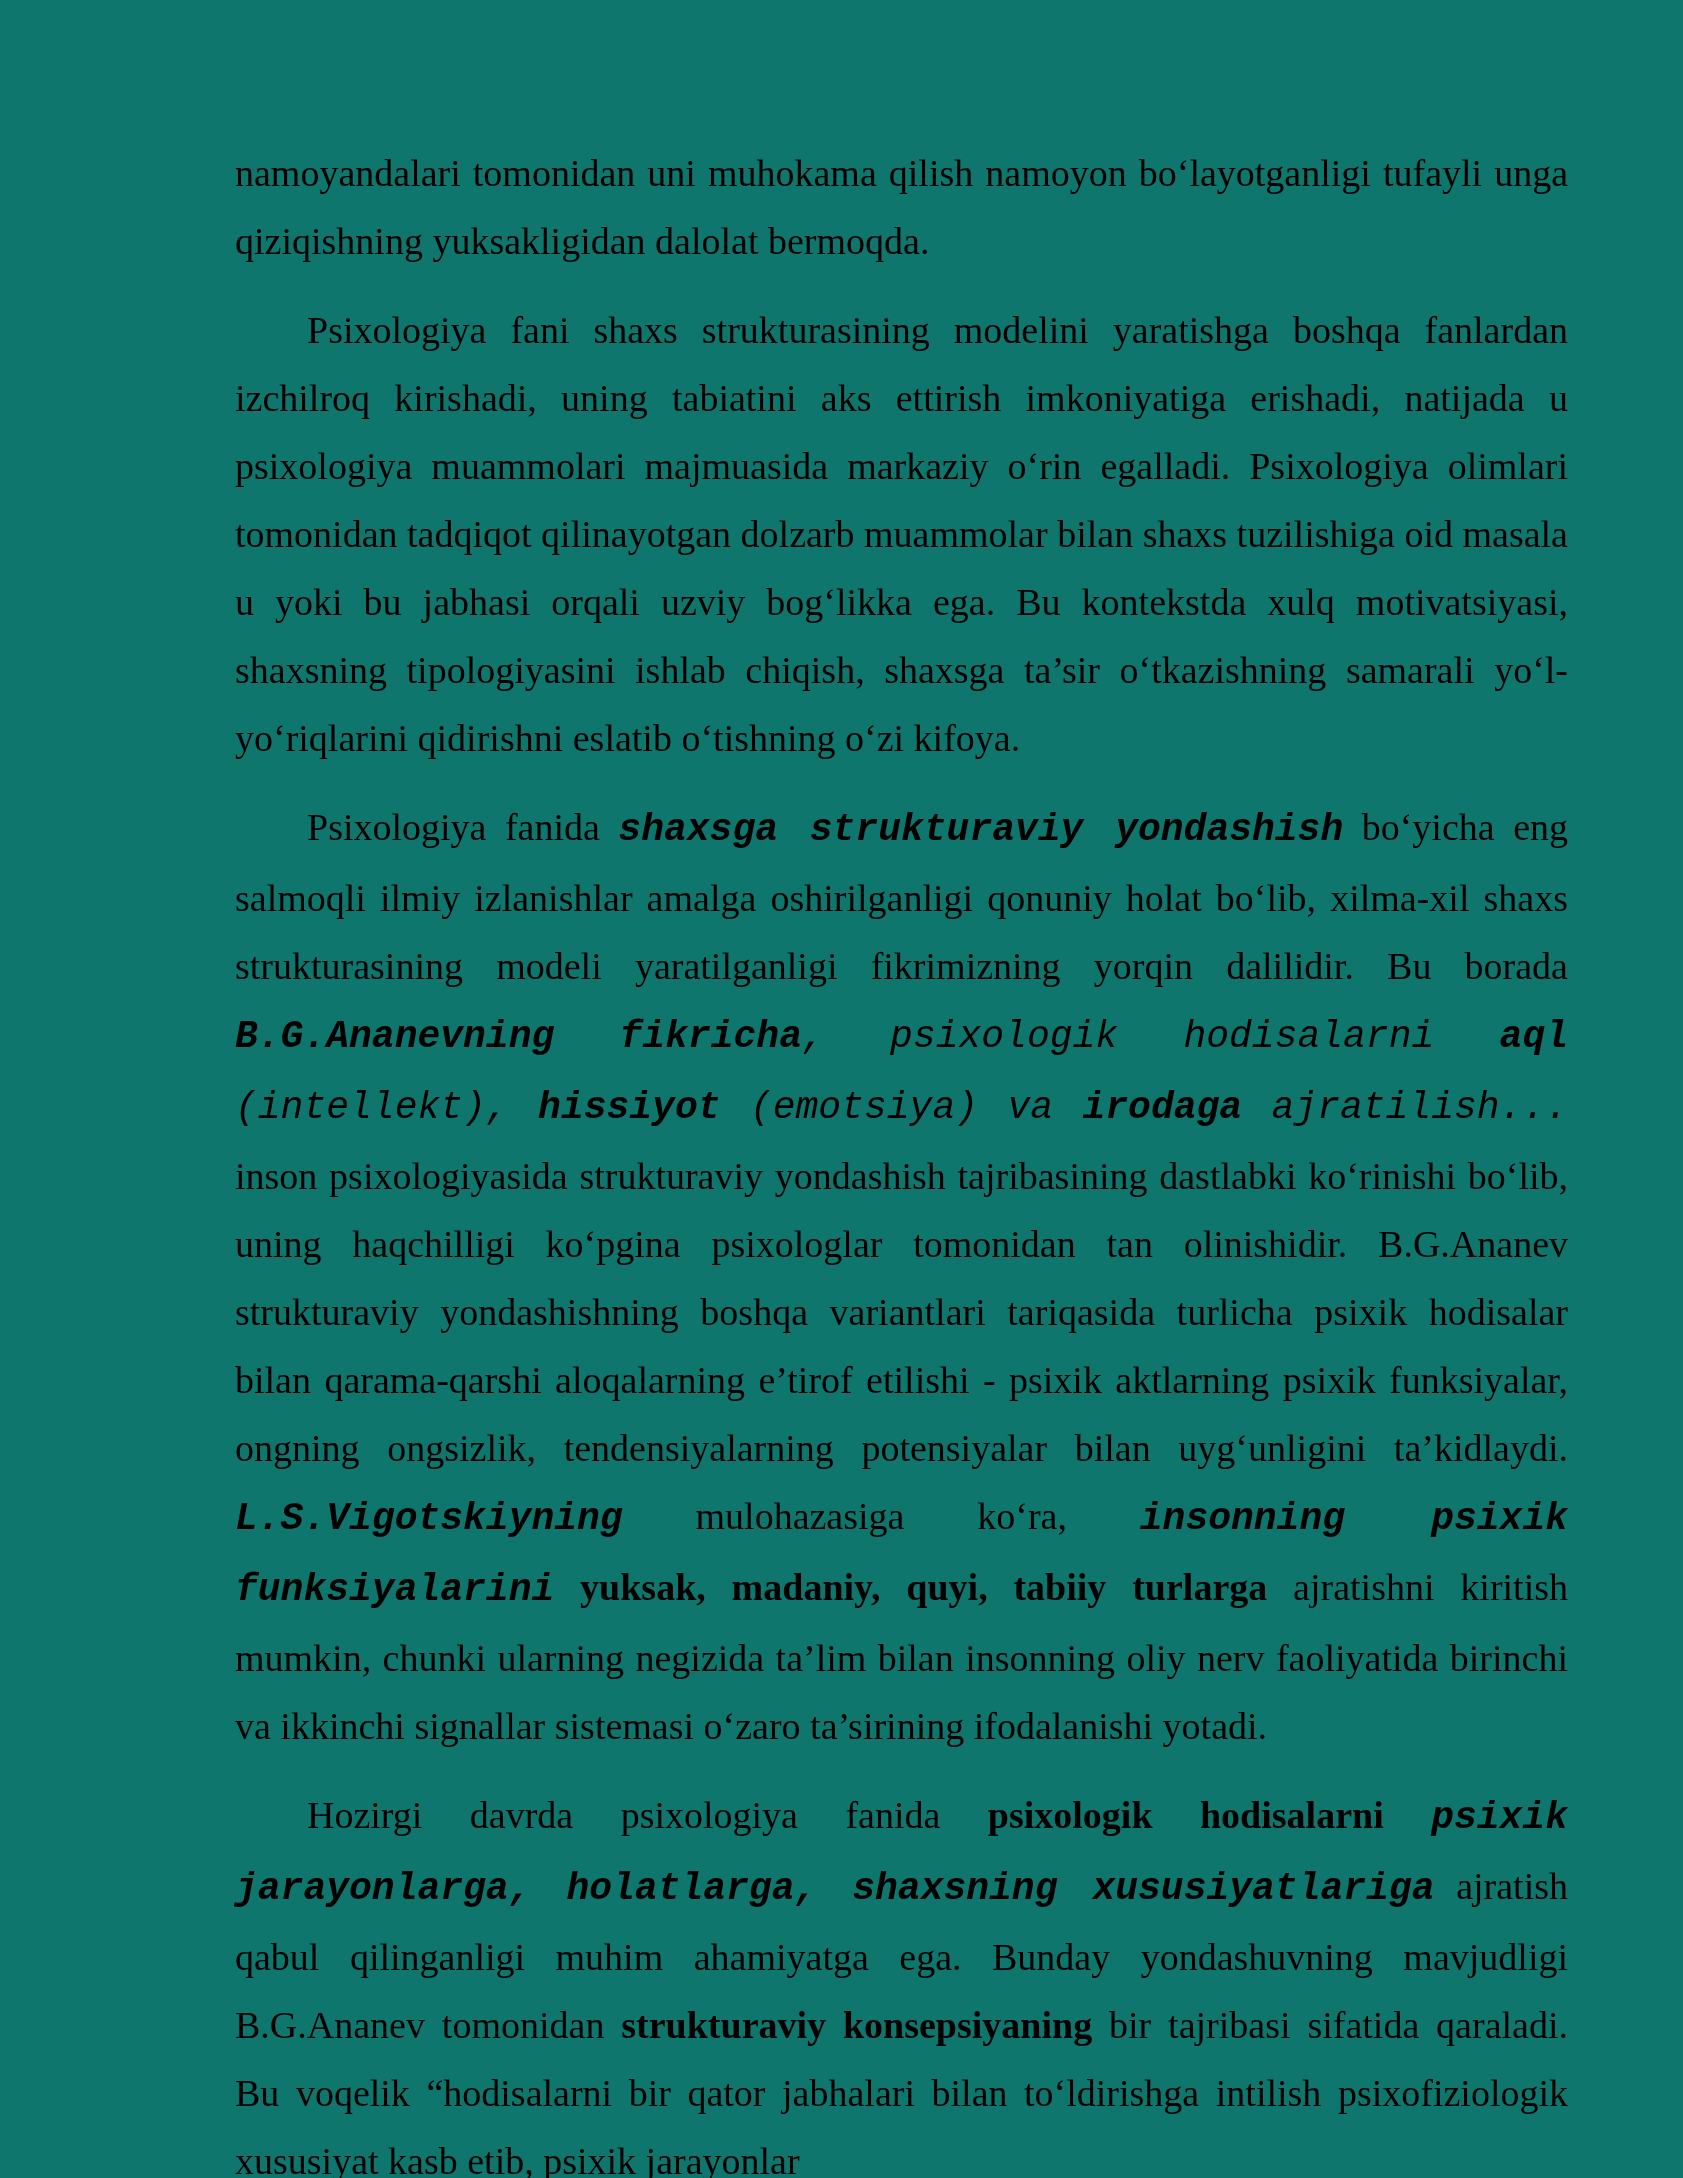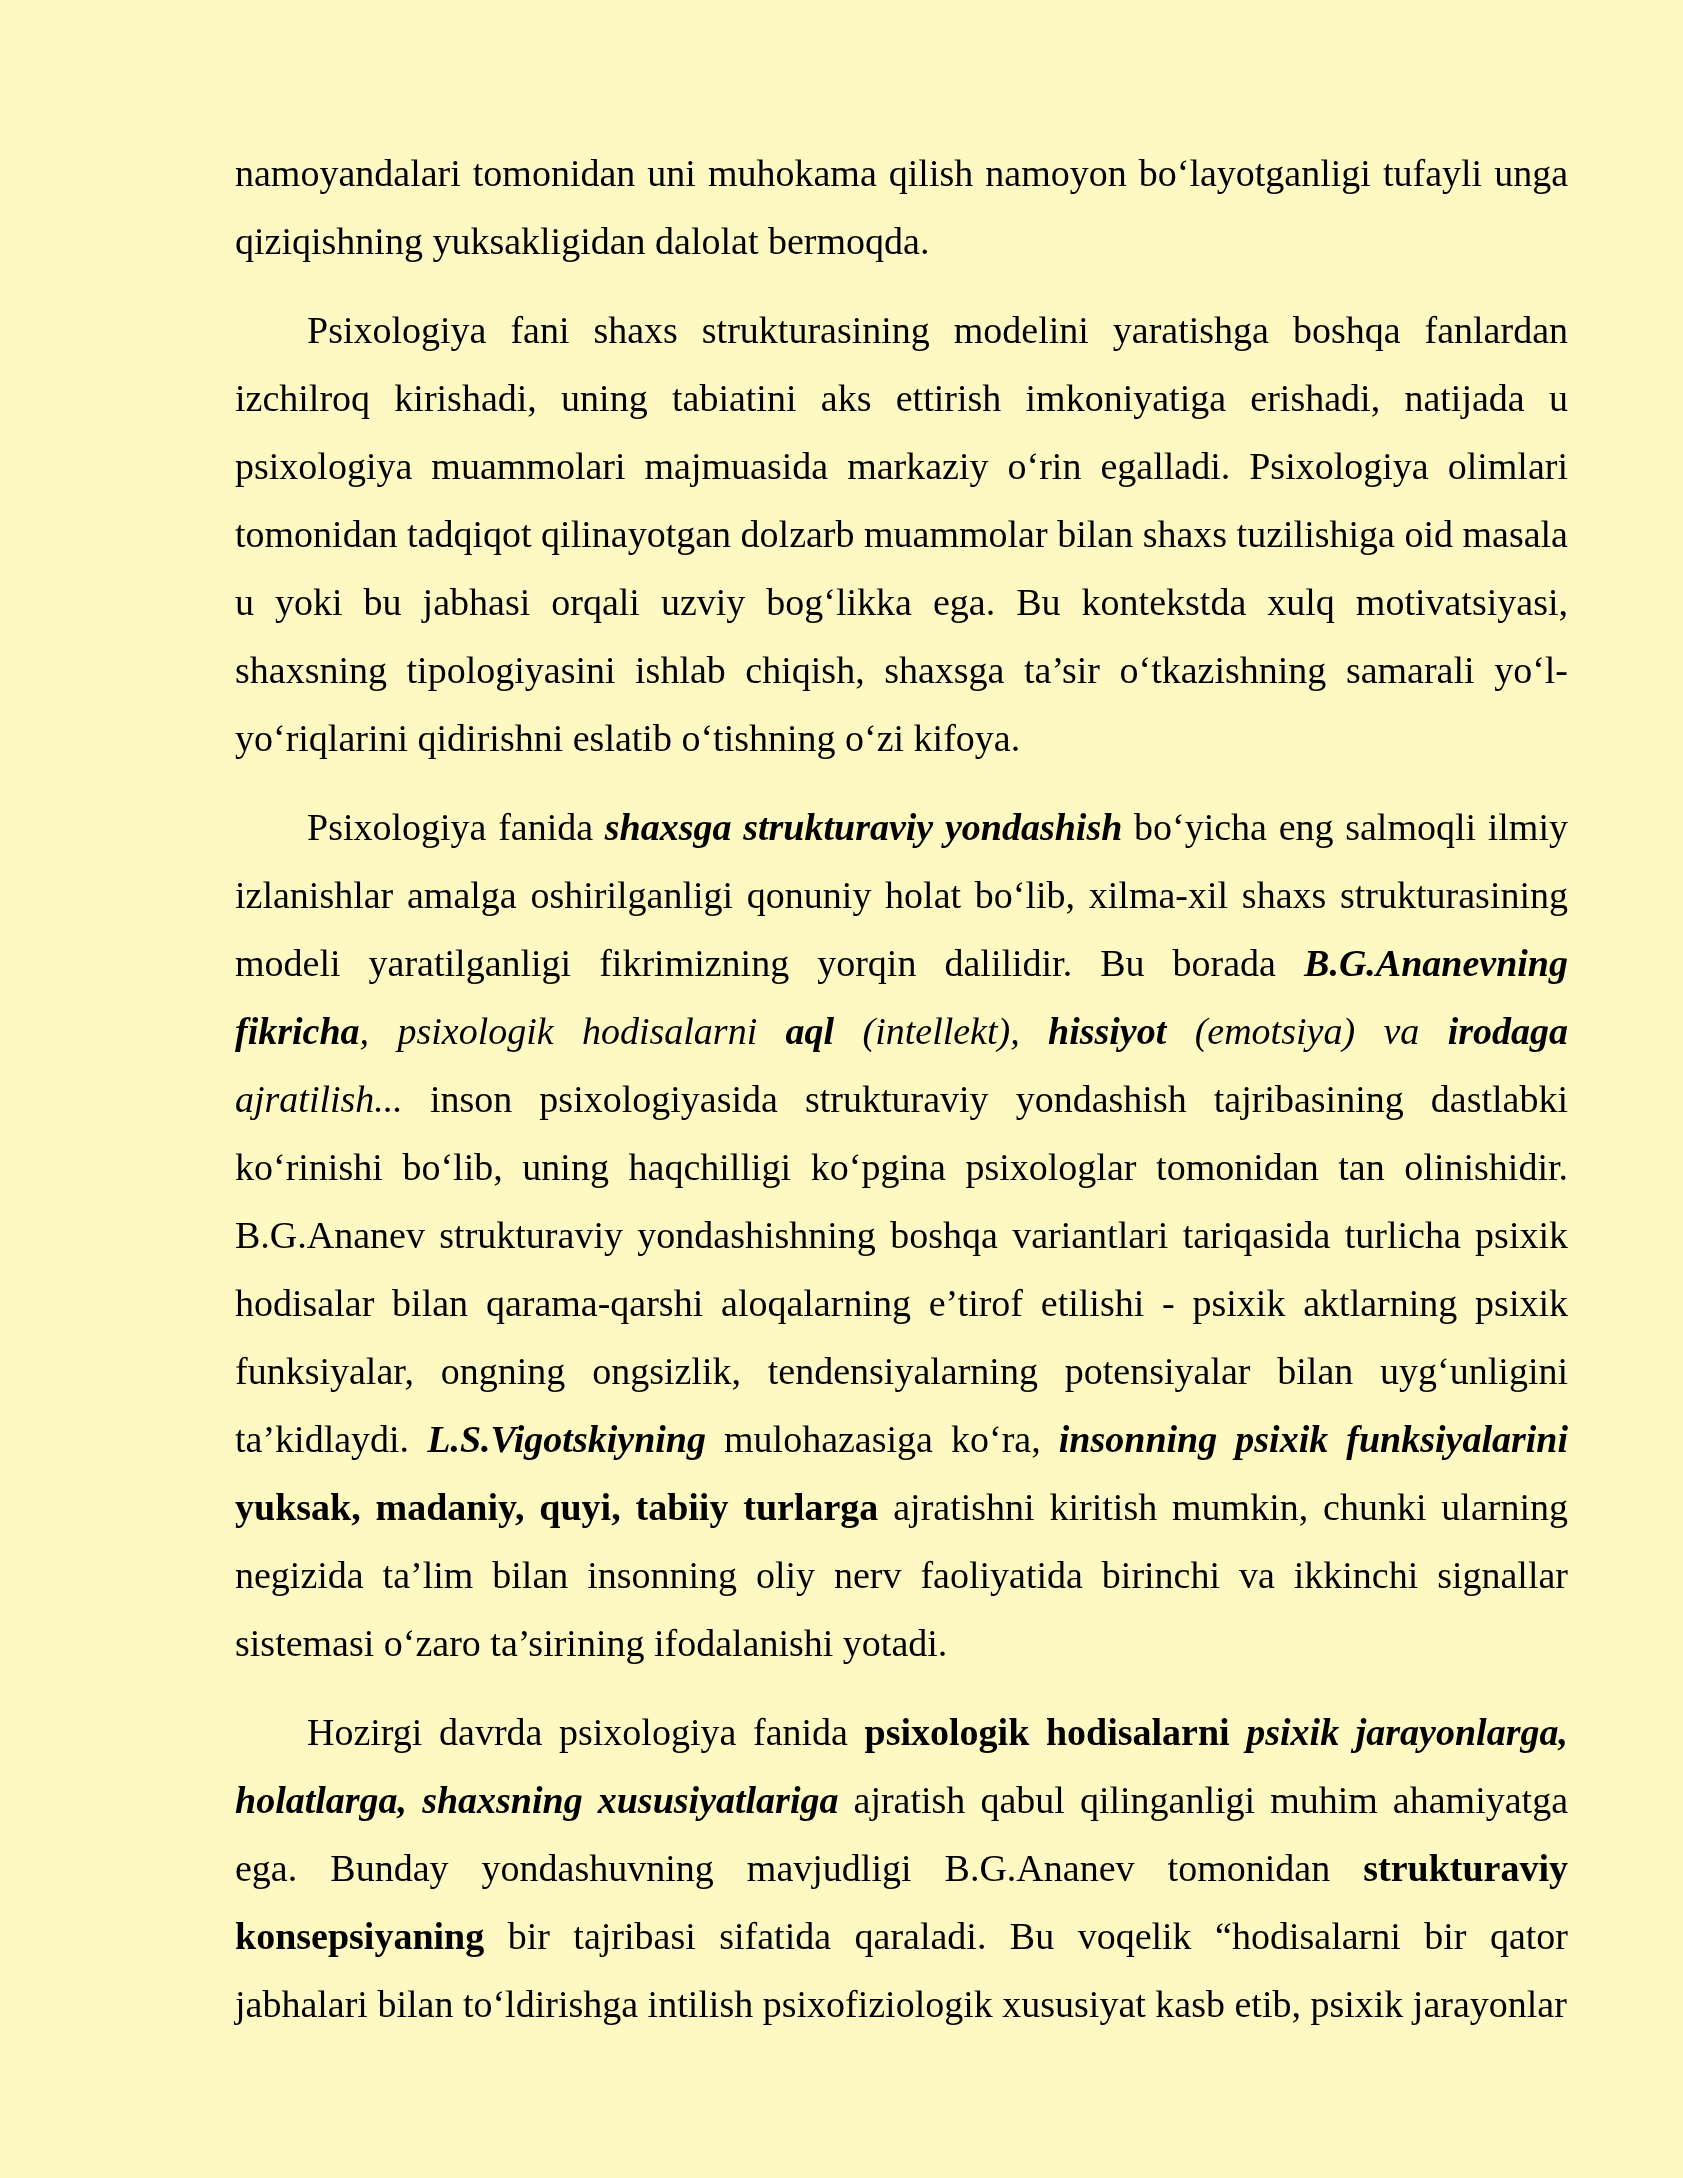--- a/index.html
+++ b/index.html
@@ -11,7 +11,7 @@
     position: relative;
     width: 1683px;
     height: 2178px;
-    background: #fef9c3;
+    background: #0f766e;
     overflow: hidden;
   }
   .text-block {

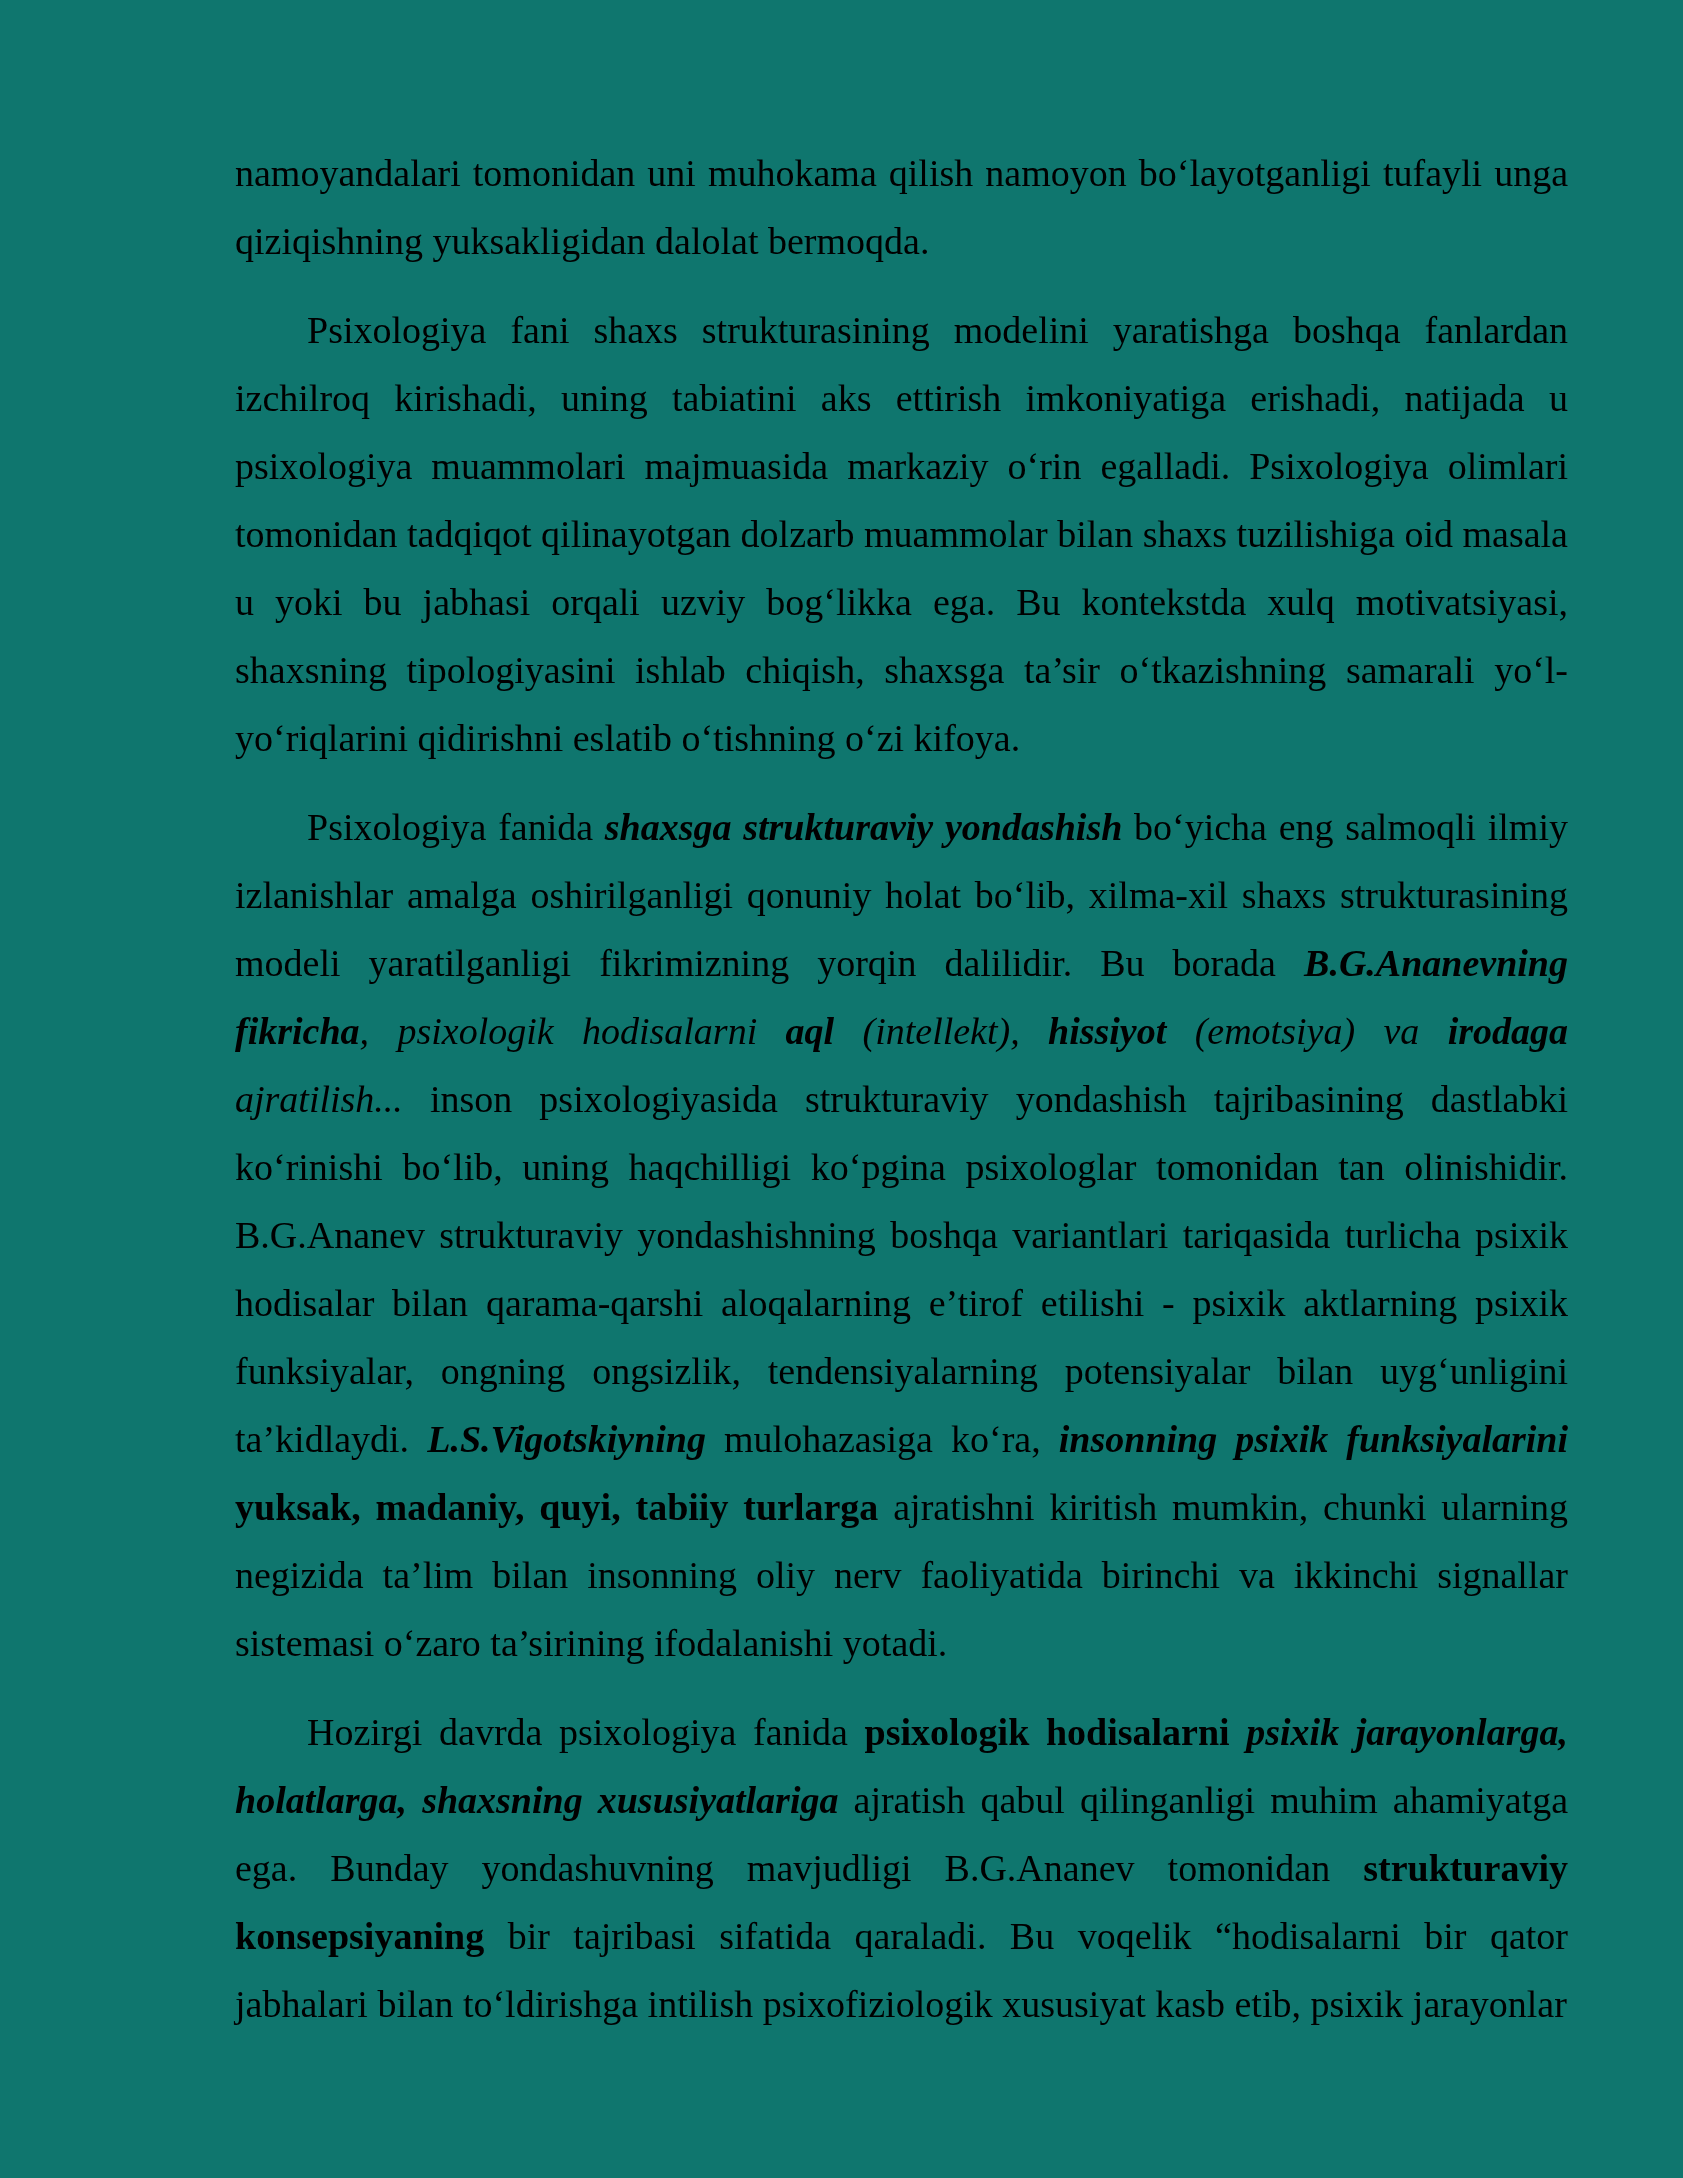--- a/index.html
+++ b/index.html
@@ -33,7 +33,7 @@
   }
   .run { white-space: pre-wrap; }
   .run.b { font-weight: bold; }
-  .run.i { font-style: italic; }
+  .run.i { font-style: italic; font-family: Liberation Mono, monospace; }
 </style>
 </head>
 <body>

